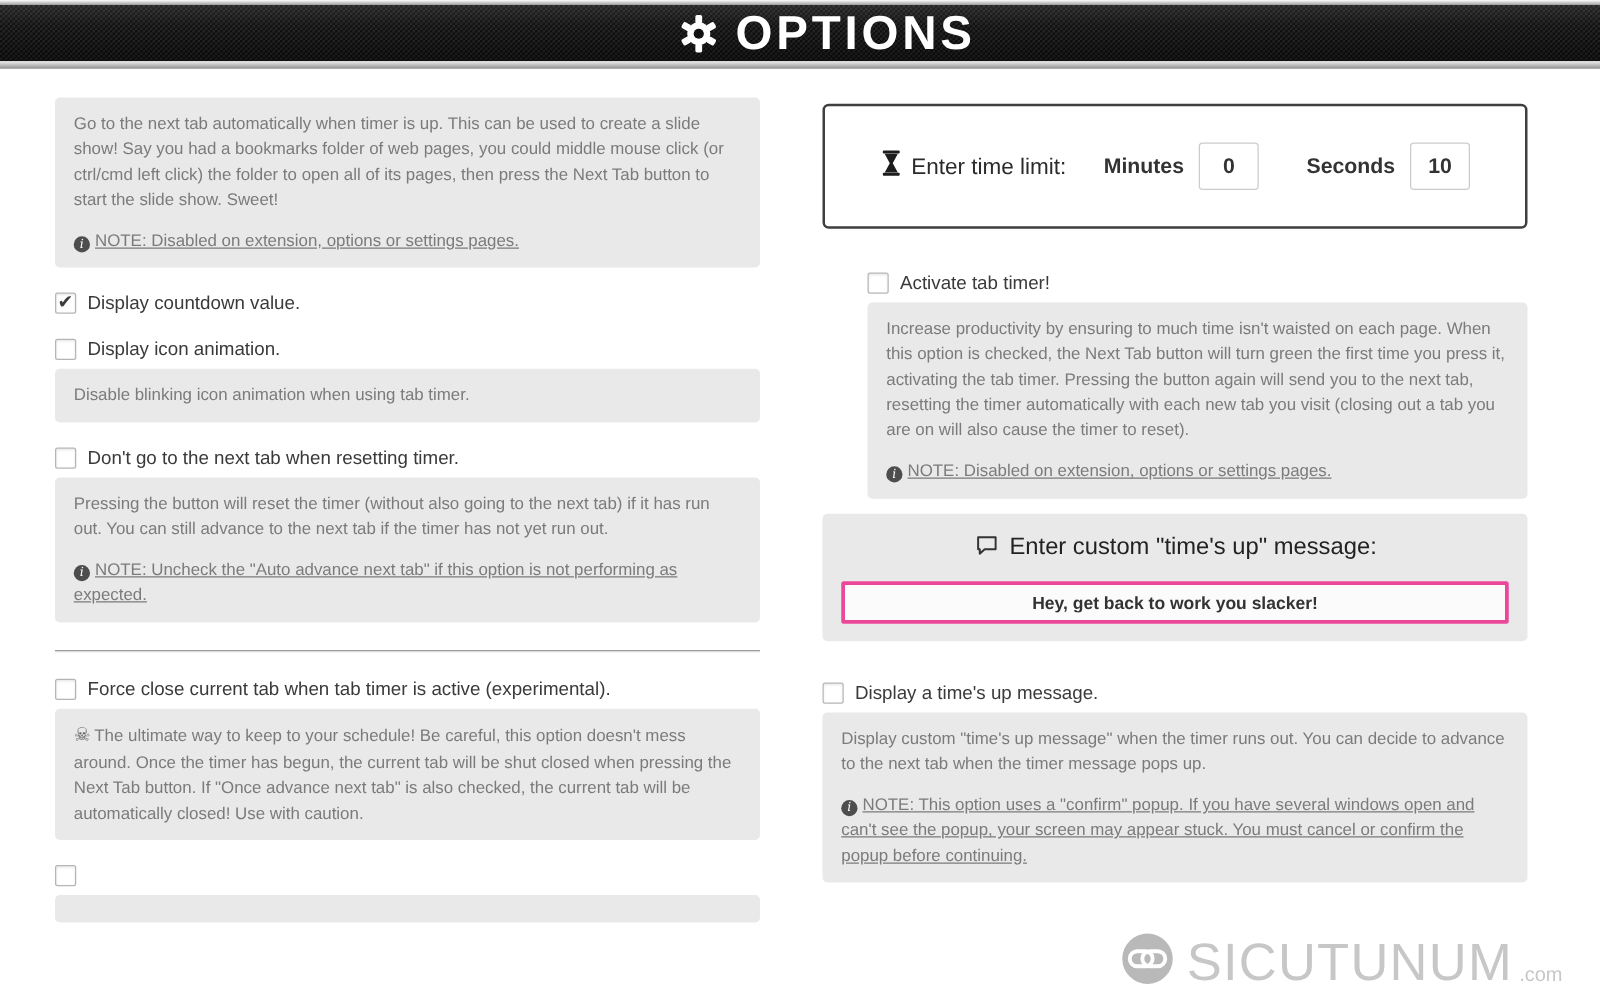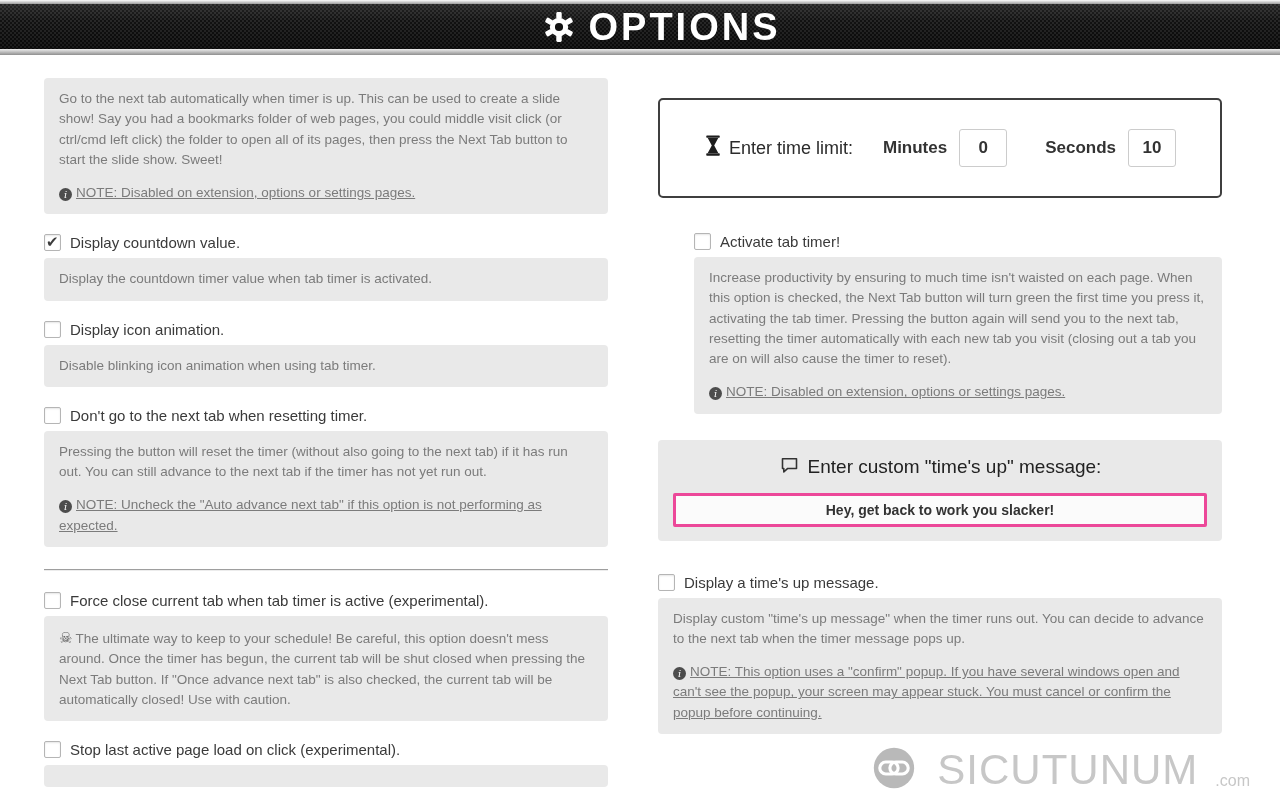--- a/index.html
+++ b/index.html
@@ -112,7 +112,7 @@
 
     <div class="opt">
       <div class="desc">
-        <p><span>Go to the next tab automatically when timer is up. This can be used to create a slide show! Say you had a bookmarks folder of web pages, you could middle visit click (or ctrl/cmd left click) the folder to open all of its pages, then press the Next Tab button to start the slide show. Sweet!</span></p>
+        <p><span>Go to the next tab automatically when timer is up. This can be used to create a slide show! Say you had a bookmarks folder of web pages, you could middle mouse click (or ctrl/cmd left click) the folder to open all of its pages, then press the Next Tab button to start the slide show. Sweet!</span></p>
         <p><span class="info-icon"></span><span>NOTE: Disabled on extension, options or settings pages.</span></p>
       </div>
     </div>

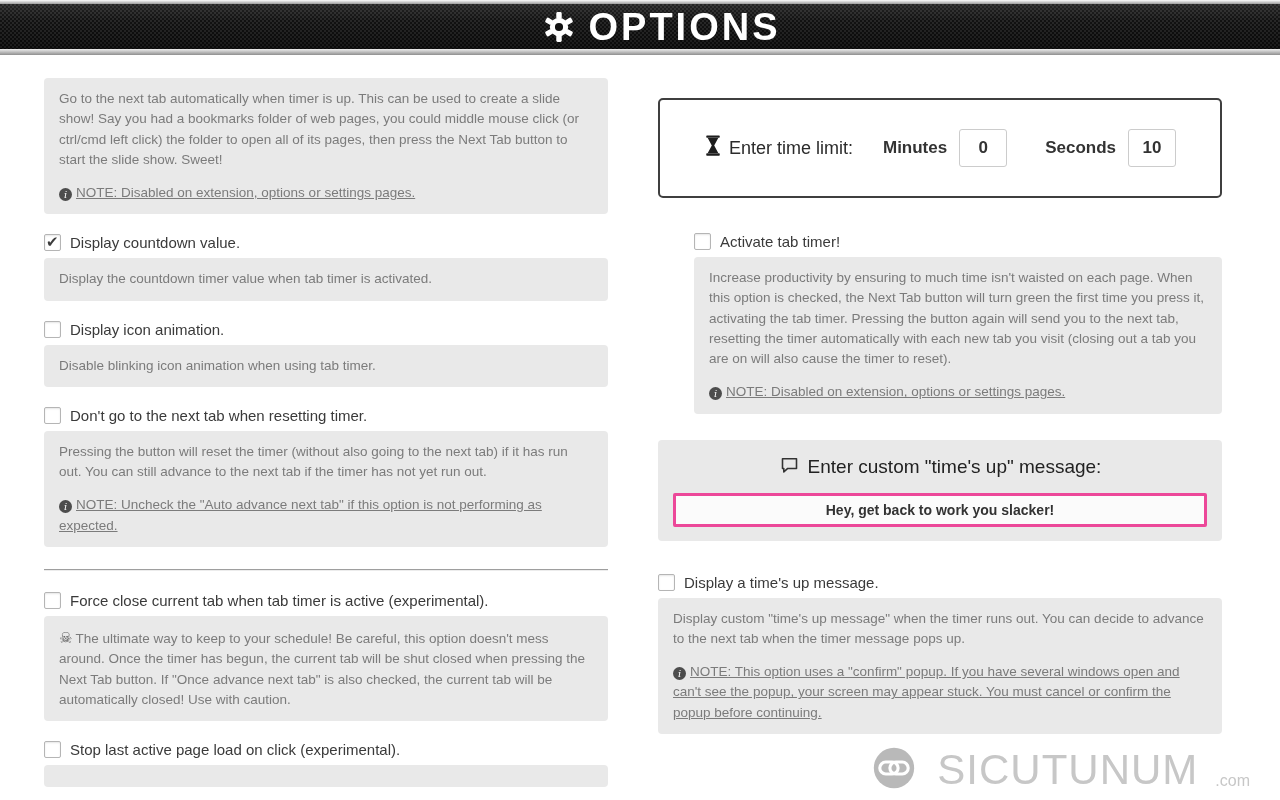--- a/index.html
+++ b/index.html
@@ -54,7 +54,7 @@
     margin:22px 0; }
 
   
-  .time-box { margin-top:20px; height:100px; border:2px solid #3f3f3f; border-radius:5px;
+  .time-box { margin-top:5px; height:100px; border:2px solid #3f3f3f; border-radius:5px;
     display:flex; align-items:center; justify-content:center; margin-bottom:35px; }
   .time-label { font-size:18px; color:#2b2b2b; display:flex; align-items:center; gap:7px; }
   .unit-label { font-weight:bold; font-size:17px; color:#333; }

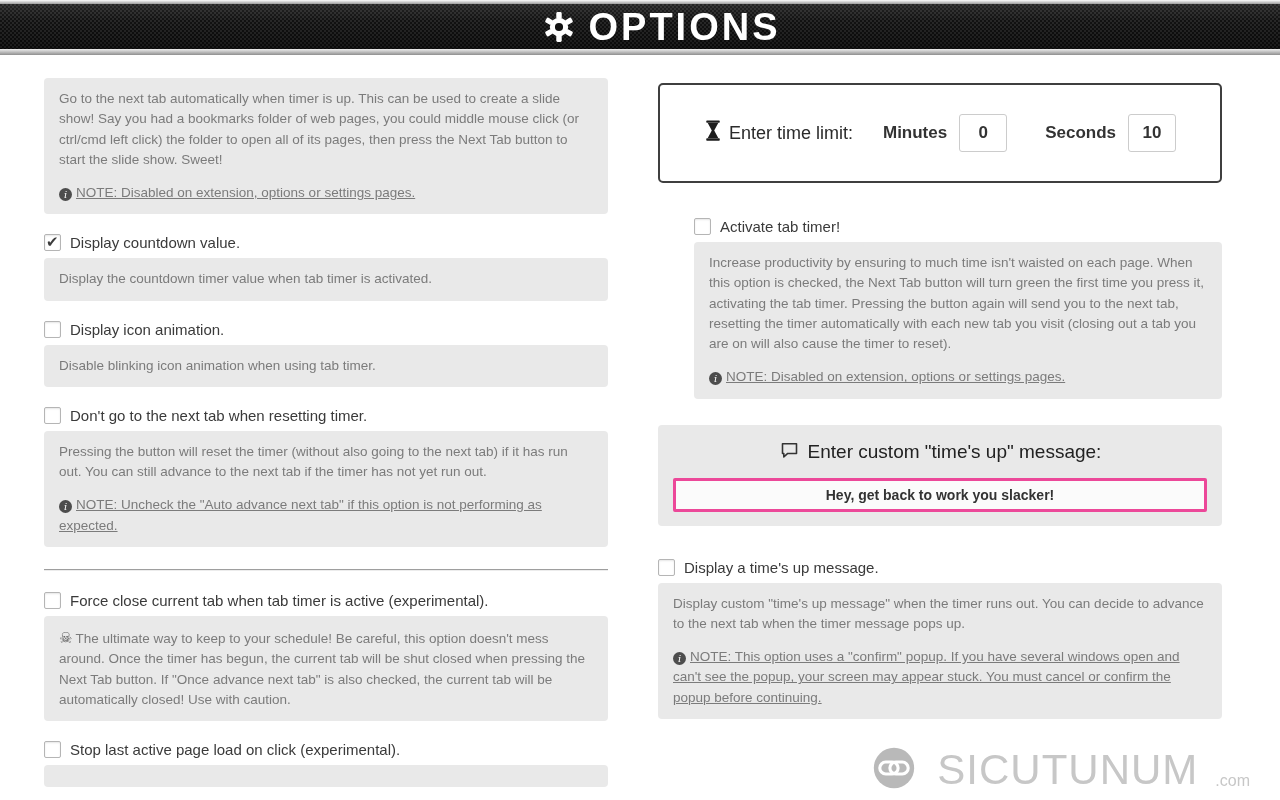--- a/index.html
+++ b/index.html
@@ -71,7 +71,7 @@
     border-radius:2px; background:#fbfbfb; text-align:center; font-weight:bold;
     font-size:14px; color:#333; font-family:"Liberation Sans", sans-serif; }
 
-  .rt-opt { margin-bottom:26px;padding-left:36px; }
+  .rt-opt { margin-bottom:12px;padding-left:36px; }
 
   
   .watermark { position:absolute; right:30px; bottom:6px; display:flex;

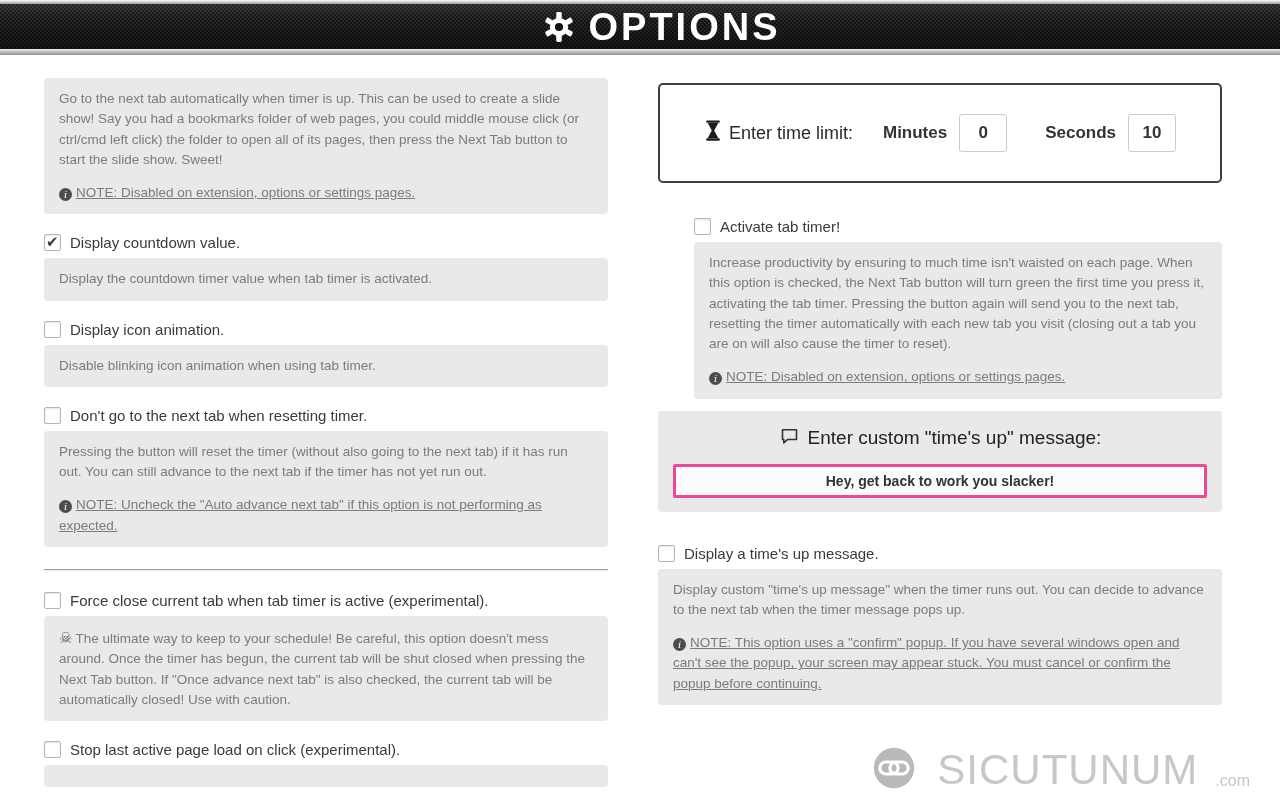--- a/index.html
+++ b/index.html
@@ -122,9 +122,6 @@
         <span class="checkbox checked"></span>
         <span class="opt-label">Display countdown value.</span>
       </label>
-      <div class="desc">
-        <p><span>Display the countdown timer value when tab timer is activated.</span></p>
-      </div>
     </div>
 
     <div class="opt">

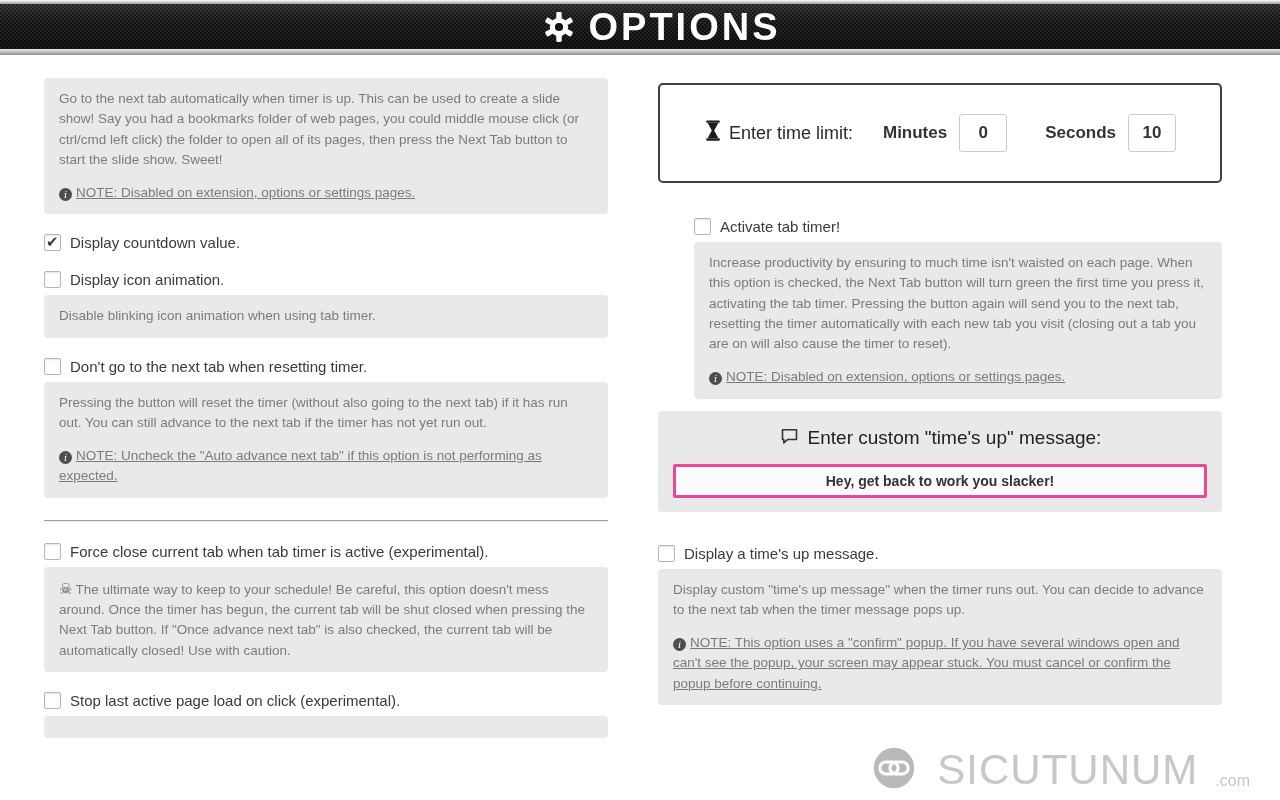--- a/index.html
+++ b/index.html
@@ -160,7 +160,6 @@
     <div class="opt">
       <label class="opt-row">
         <span class="checkbox"></span>
-        <span class="opt-label">Stop last active page load on click (experimental).</span>
       </label>
       <div class="desc">
         

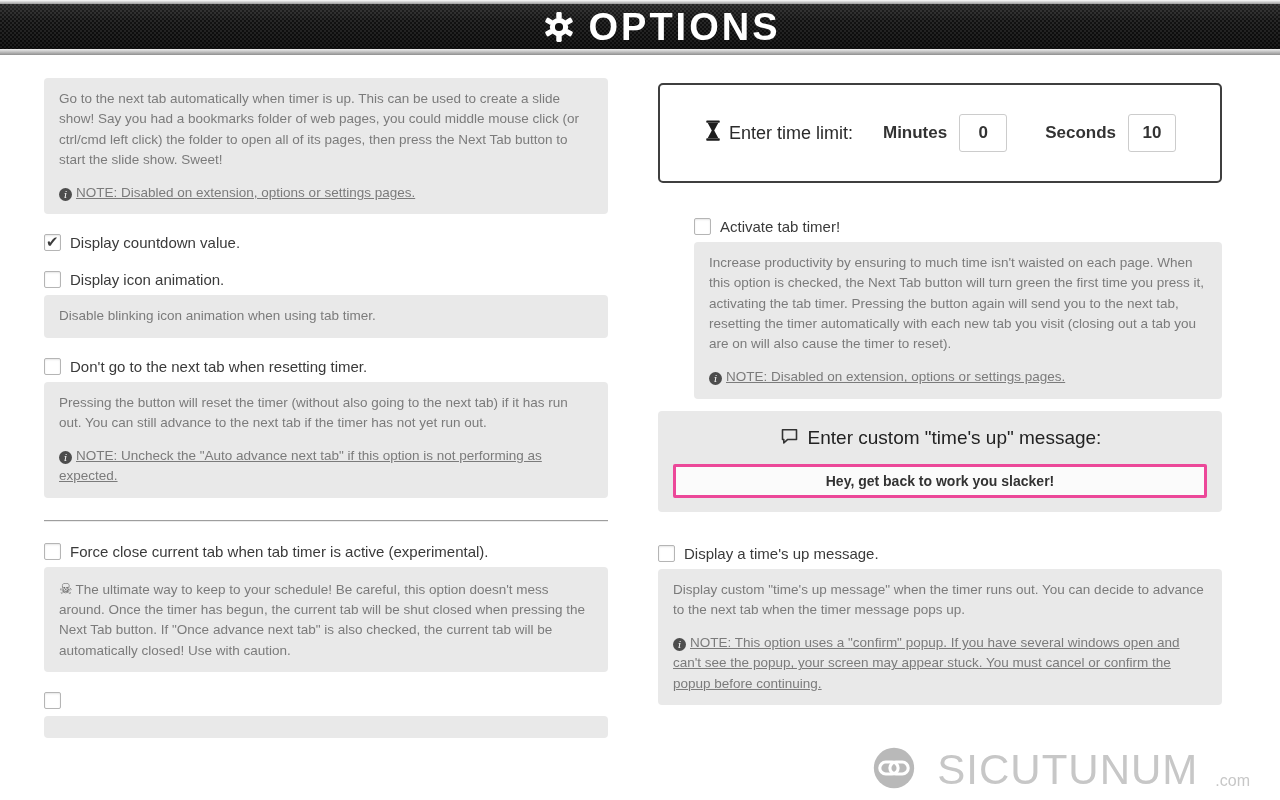--- a/index.html
+++ b/index.html
@@ -75,7 +75,7 @@
 
   
   .watermark { position:absolute; right:30px; bottom:6px; display:flex;
-    align-items:center; gap:21px; }
+    align-items:center; gap:9px; }
   .wm-name { font-size:42px; color:#c7c7c7; letter-spacing:1px; line-height:1; }
   .wm-tld { font-size:16px; color:#c7c7c7; align-self:flex-end; margin-bottom:4px; margin-left:-4px; }
 </style>

